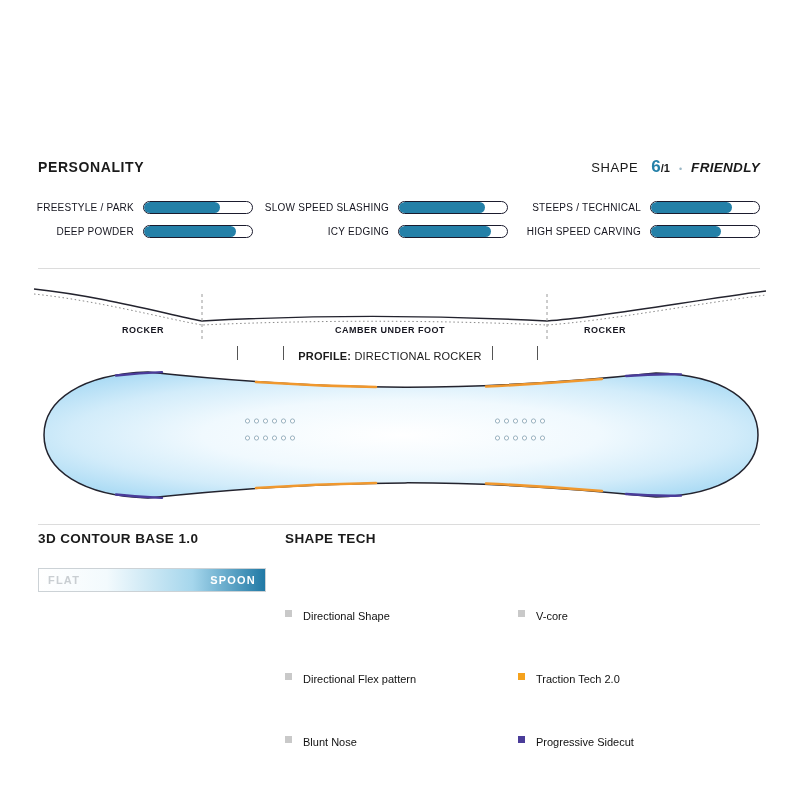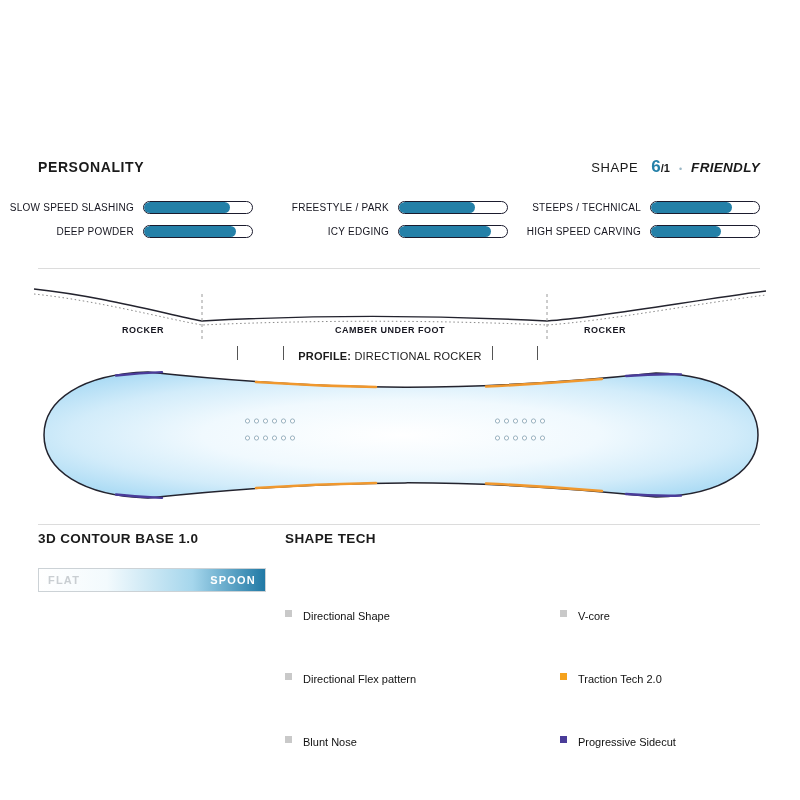--- a/index.html
+++ b/index.html
@@ -84,15 +84,15 @@
 
   <div class="ratings-grid">
       <div class="rating">
+        <span class="rating-label">FREESTYLE / PARK</span>
+        <span class="bar">
+          <span class="fill" style="width: 70%; background: rgb(36, 128, 168);"></span>
+        </span>
+      </div>
+      <div class="rating">
         <span class="rating-label">SLOW SPEED SLASHING</span>
         <span class="bar">
           <span class="fill" style="width: 80%; background: rgb(36, 128, 168);"></span>
-        </span>
-      </div>
-      <div class="rating">
-        <span class="rating-label">FREESTYLE / PARK</span>
-        <span class="bar">
-          <span class="fill" style="width: 70%; background: rgb(36, 128, 168);"></span>
         </span>
       </div>
       <div class="rating">

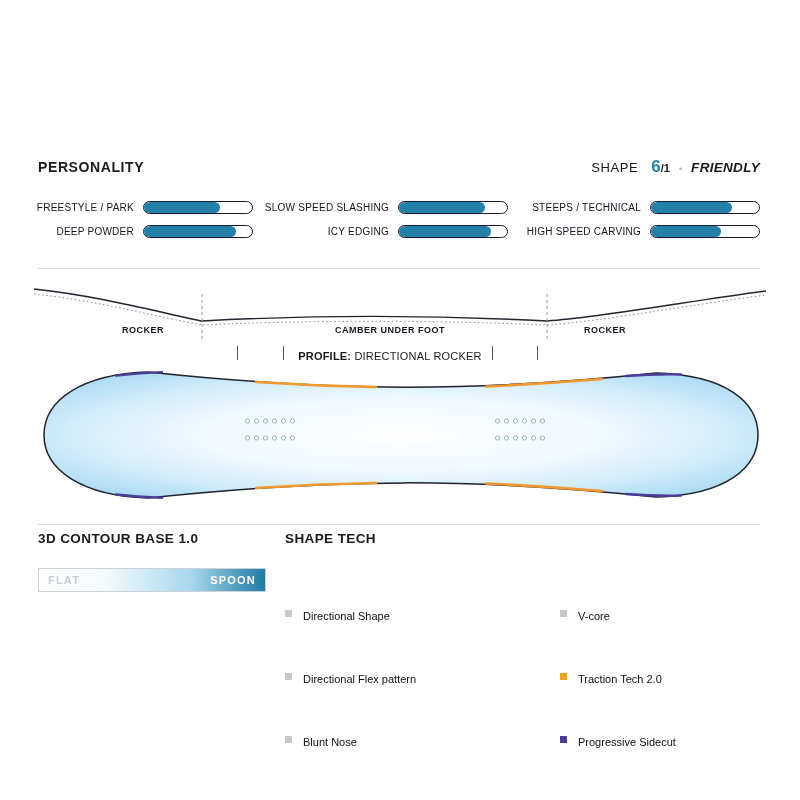--- a/index.html
+++ b/index.html
@@ -62,7 +62,7 @@
   .scale-spoon{font-size:11px;font-weight:bold;letter-spacing:1.2px;color:#ffffff;}
   .tech-list{position:absolute;top:570px;display:flex;flex-direction:column;gap:11px;}
   .tech-list-left{left:285px;}
-  .tech-list-right{left:560px;}
+  .tech-list-right{left:518px;}
   .tech-item{display:flex;align-items:flex-start;font-size:11px;color:#111;margin-top:40px;}
   .bullet{width:7px;height:7px;margin-right:11px;flex:none;}
 </style>

